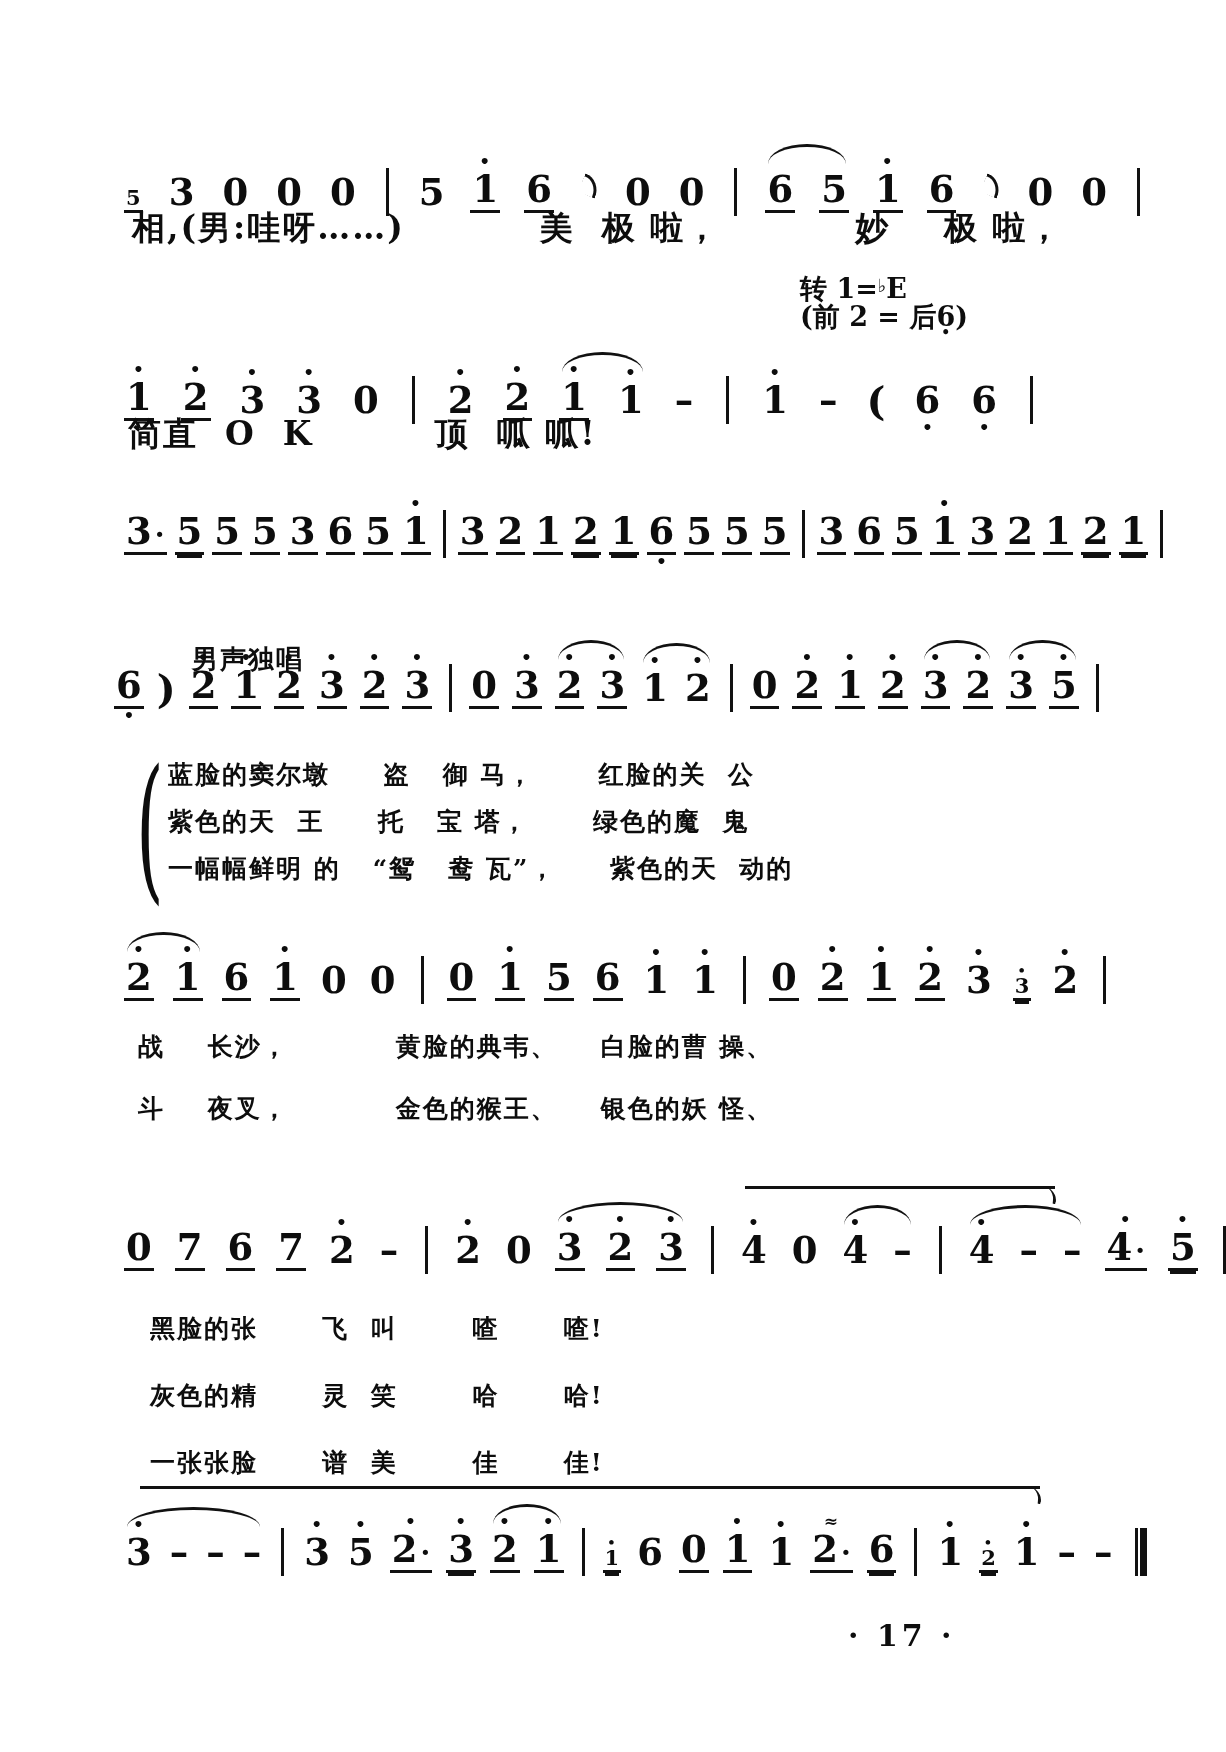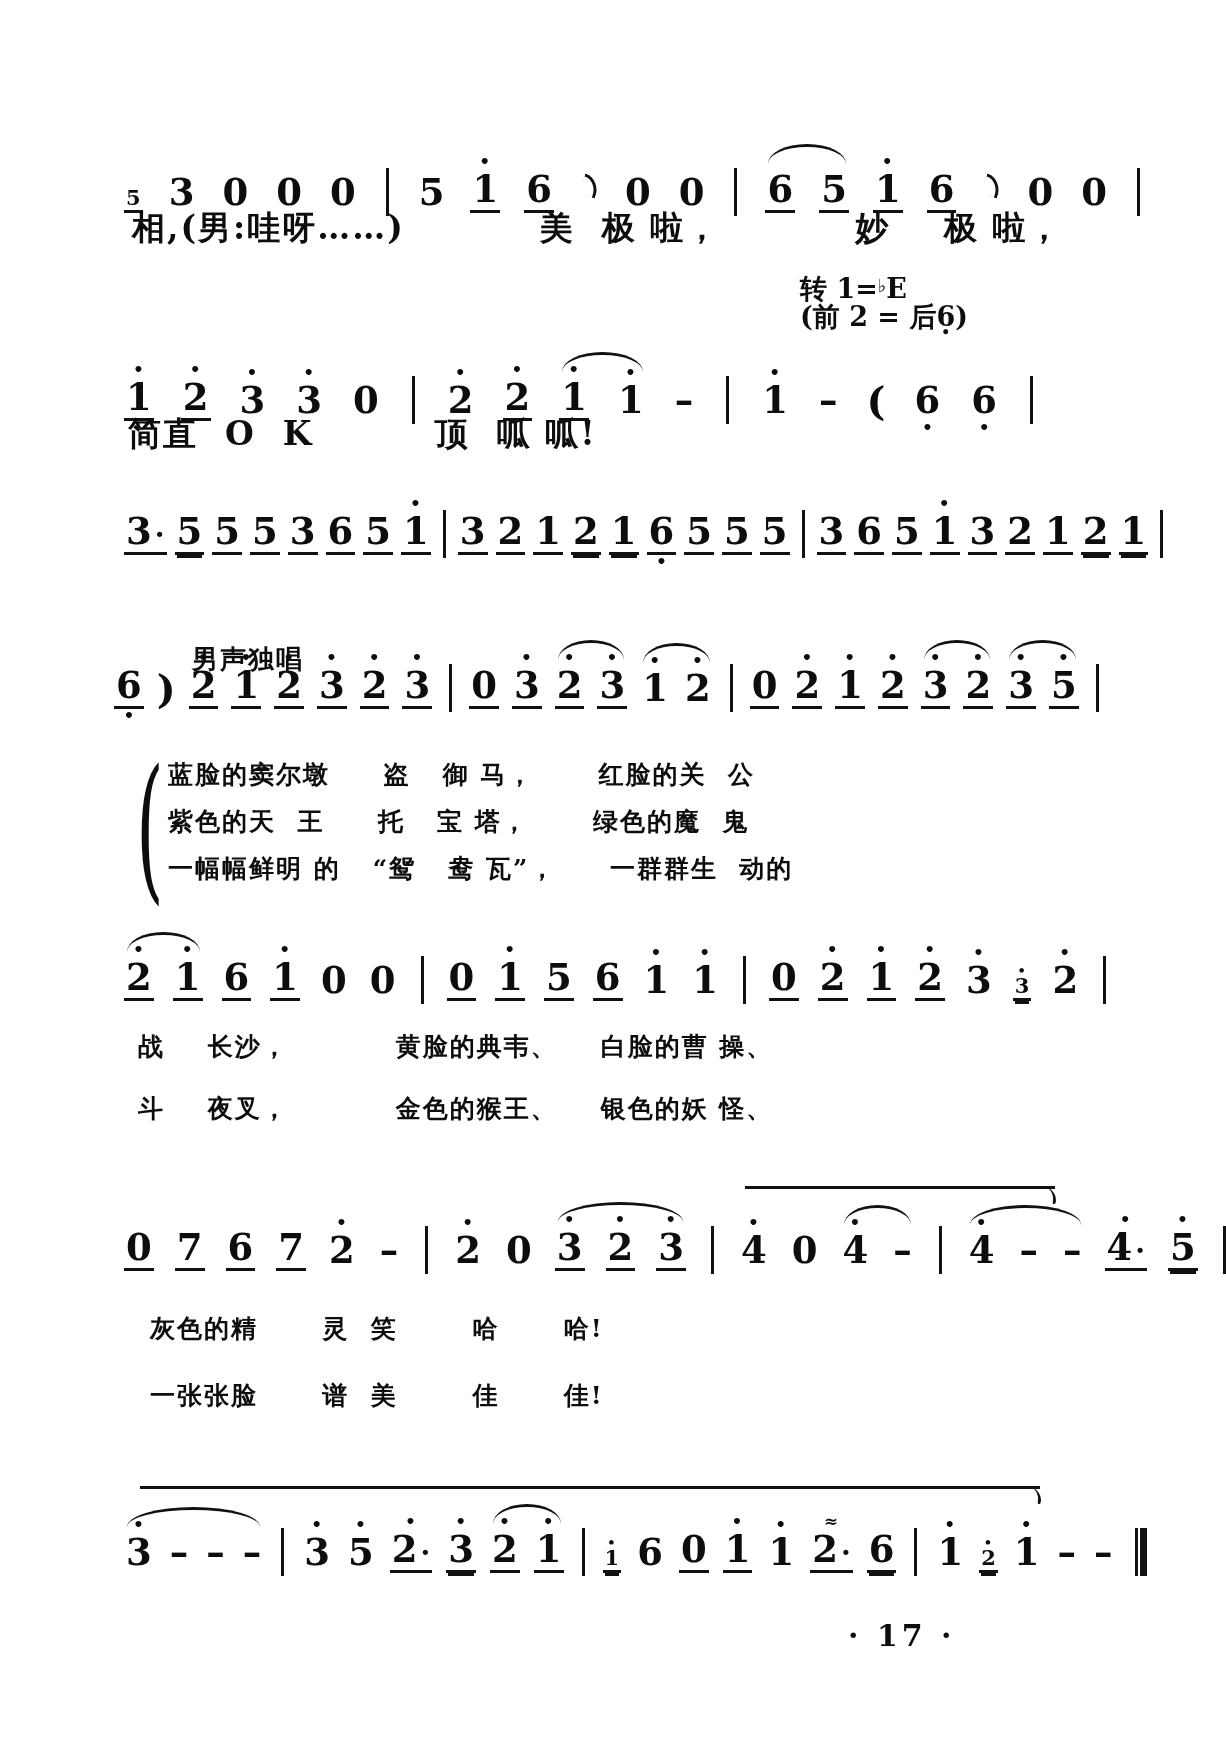--- a/index.html
+++ b/index.html
@@ -641,7 +641,7 @@
   <div class="lyrics3" style="left:168px;top:758px">
     <div class="row" style="height:47px">蓝脸的窦尔墩     盗   御 马，      红脸的关  公</div>
     <div class="row" style="height:47px">紫色的天  王     托   宝 塔，      绿色的魔  鬼</div>
-    <div class="row">一幅幅鲜明 的   “鸳   鸯 瓦”，     一群群生  动的</div>
+    <div class="row">一幅幅鲜明 的   “鸳   鸯 瓦”，     紫色的天  动的</div>
   </div>
 
   <div class="notes" style="left:124px;top:928px;--g:19px">

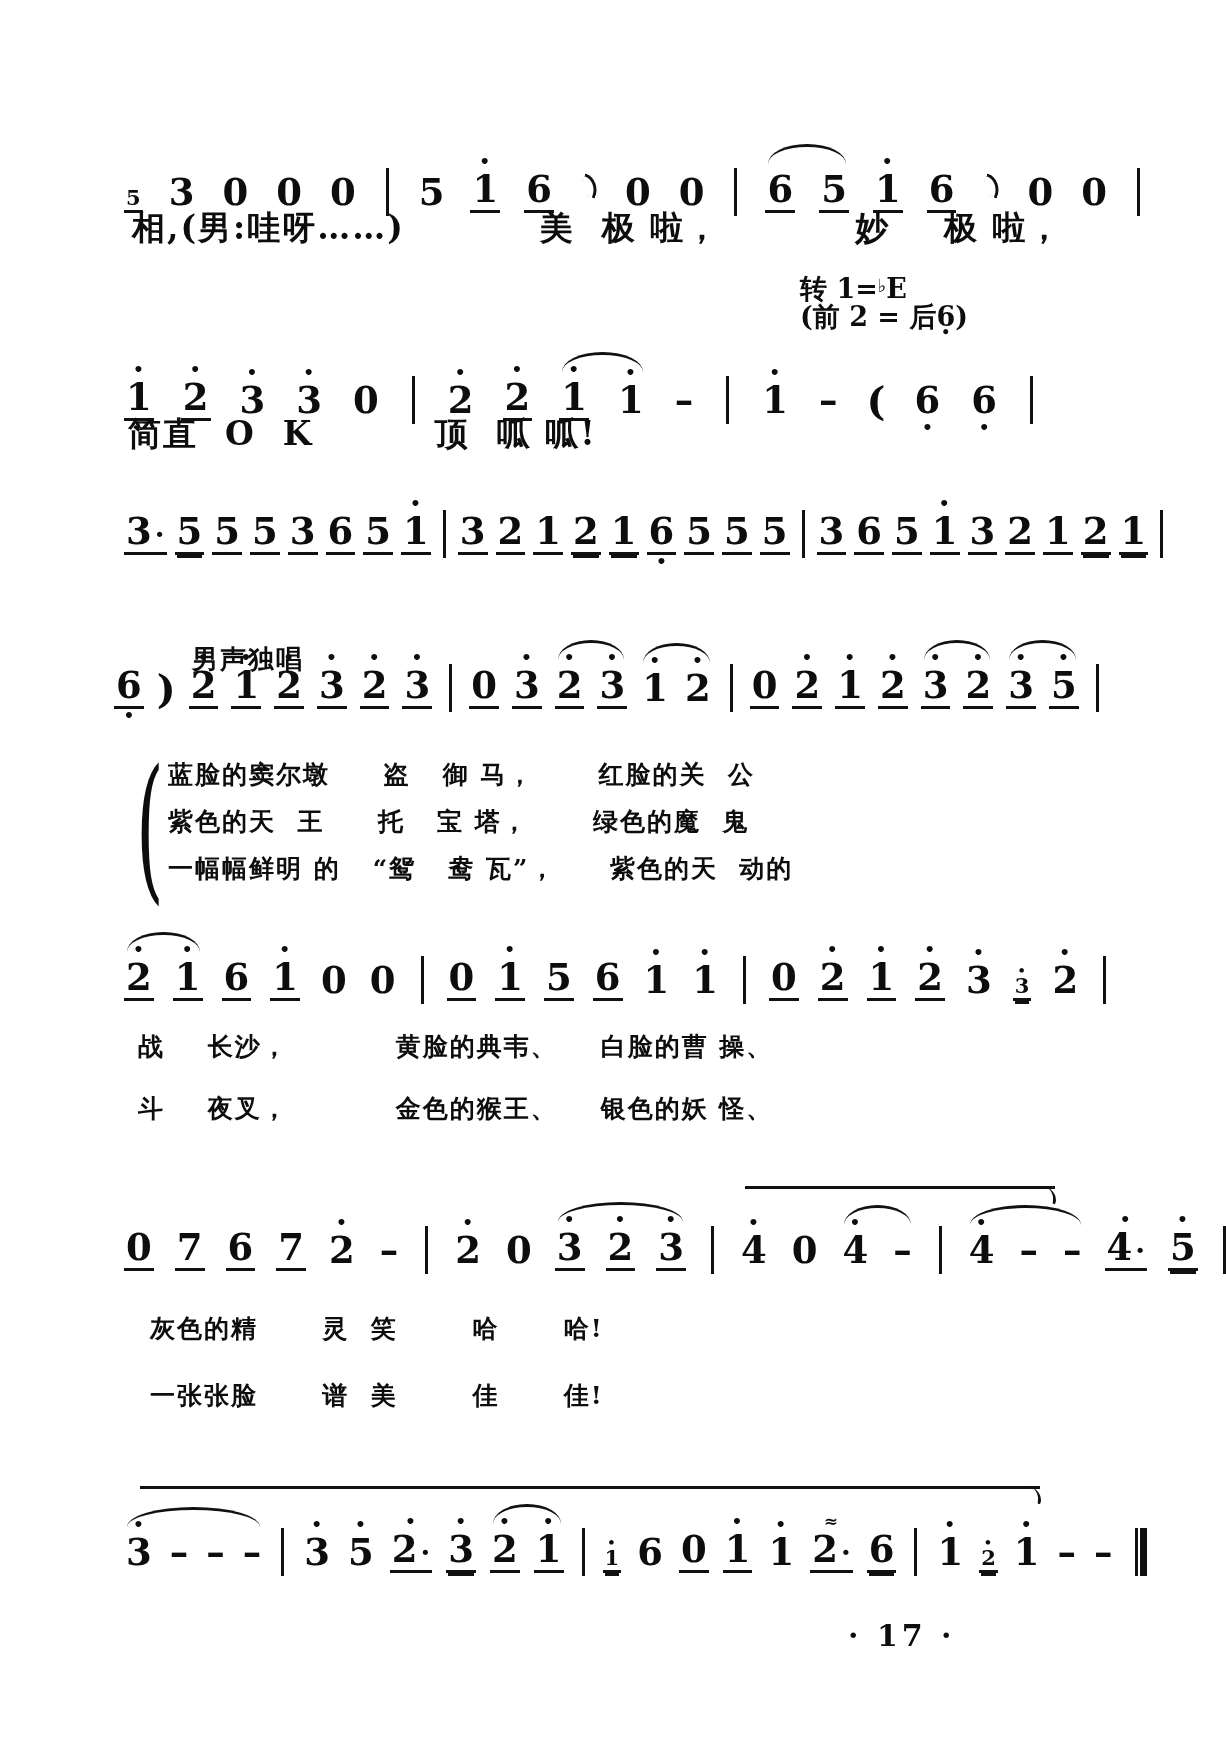--- a/index.html
+++ b/index.html
@@ -944,6 +944,7 @@
       <span class="bar"></span>
     </div>
   <div class="lyrics3" style="left:150px;top:1312px">
+    <div class="row" style="height:67px">黑脸的张      飞  叫       喳      喳!</div>
     <div class="row" style="height:67px">灰色的精      灵  笑       哈      哈!</div>
     <div class="row">一张张脸      谱  美       佳      佳!</div>
   </div>

